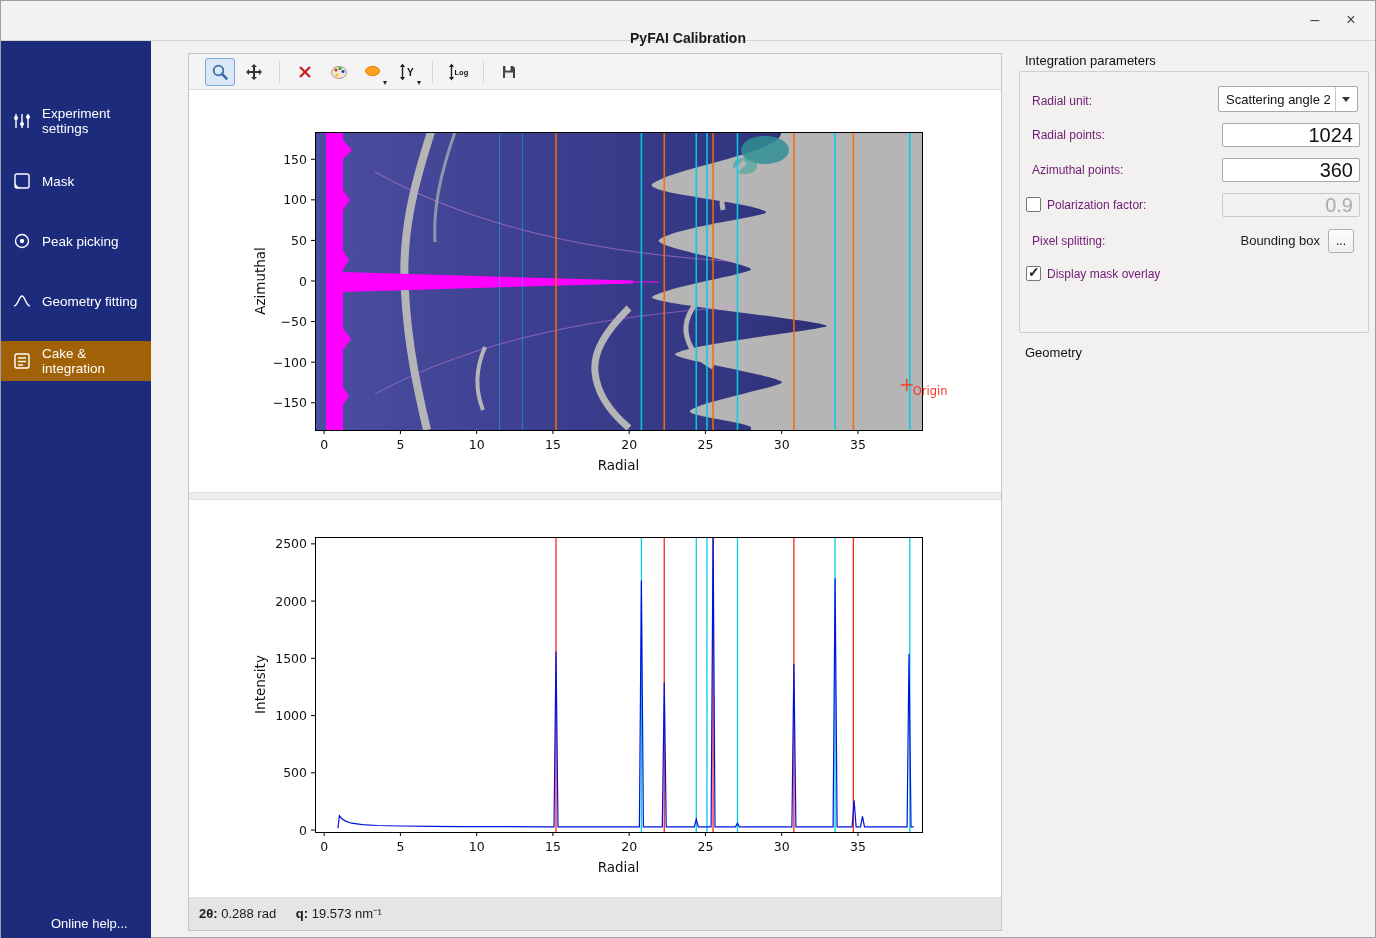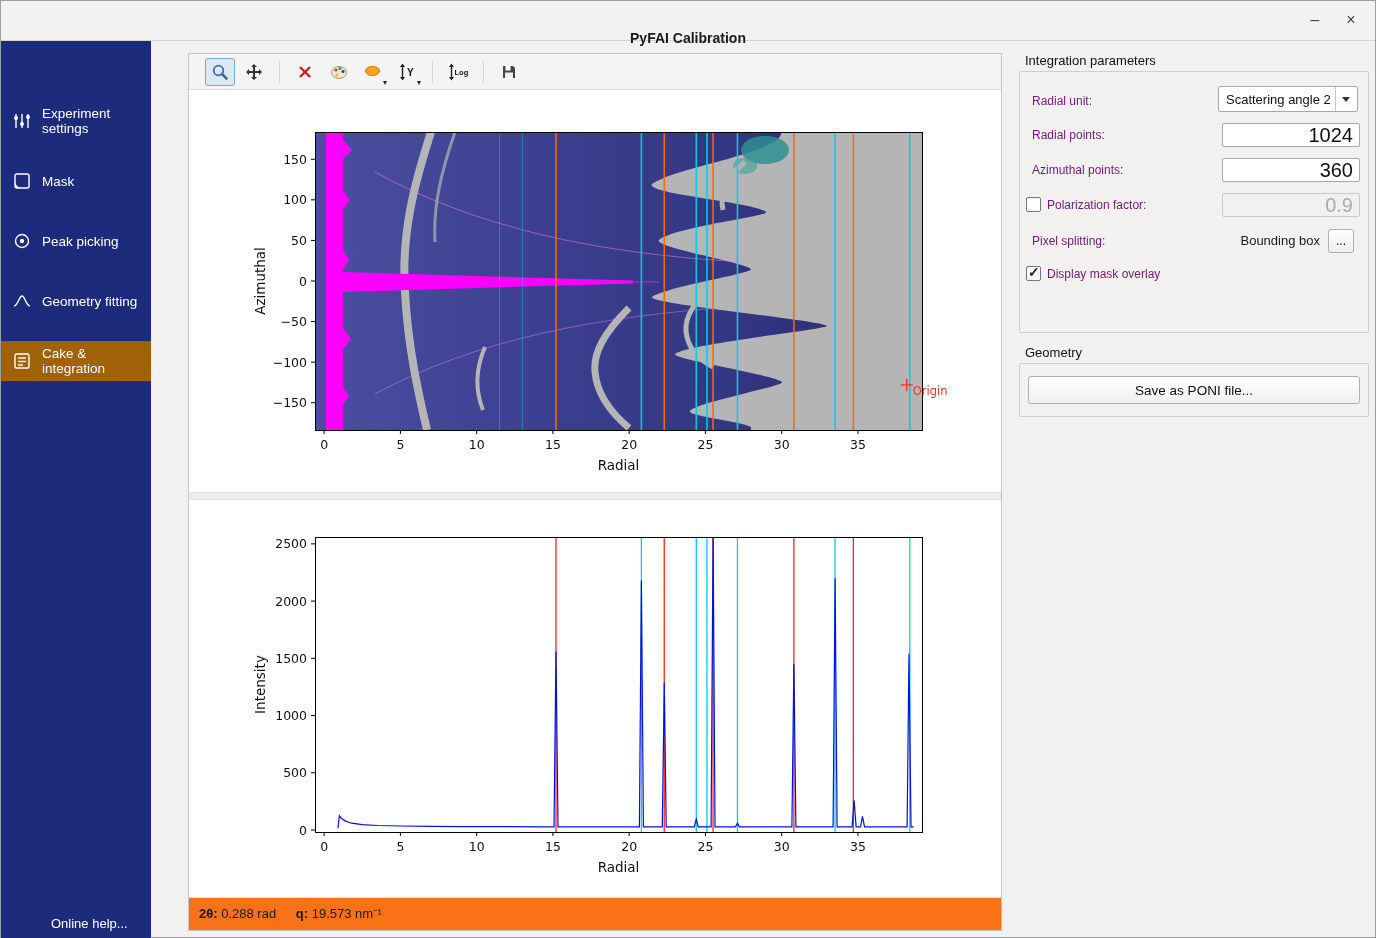--- a/index.html
+++ b/index.html
@@ -355,9 +355,6 @@
     </div>
 
     <div class="gb-title" style="top:304px">Geometry</div>
-    <div class="groupbox" id="gb2">
-      <button class="wide-btn" style="top:12px">Save as PONI file...</button>
-    </div>
   </div>
 </div>
 

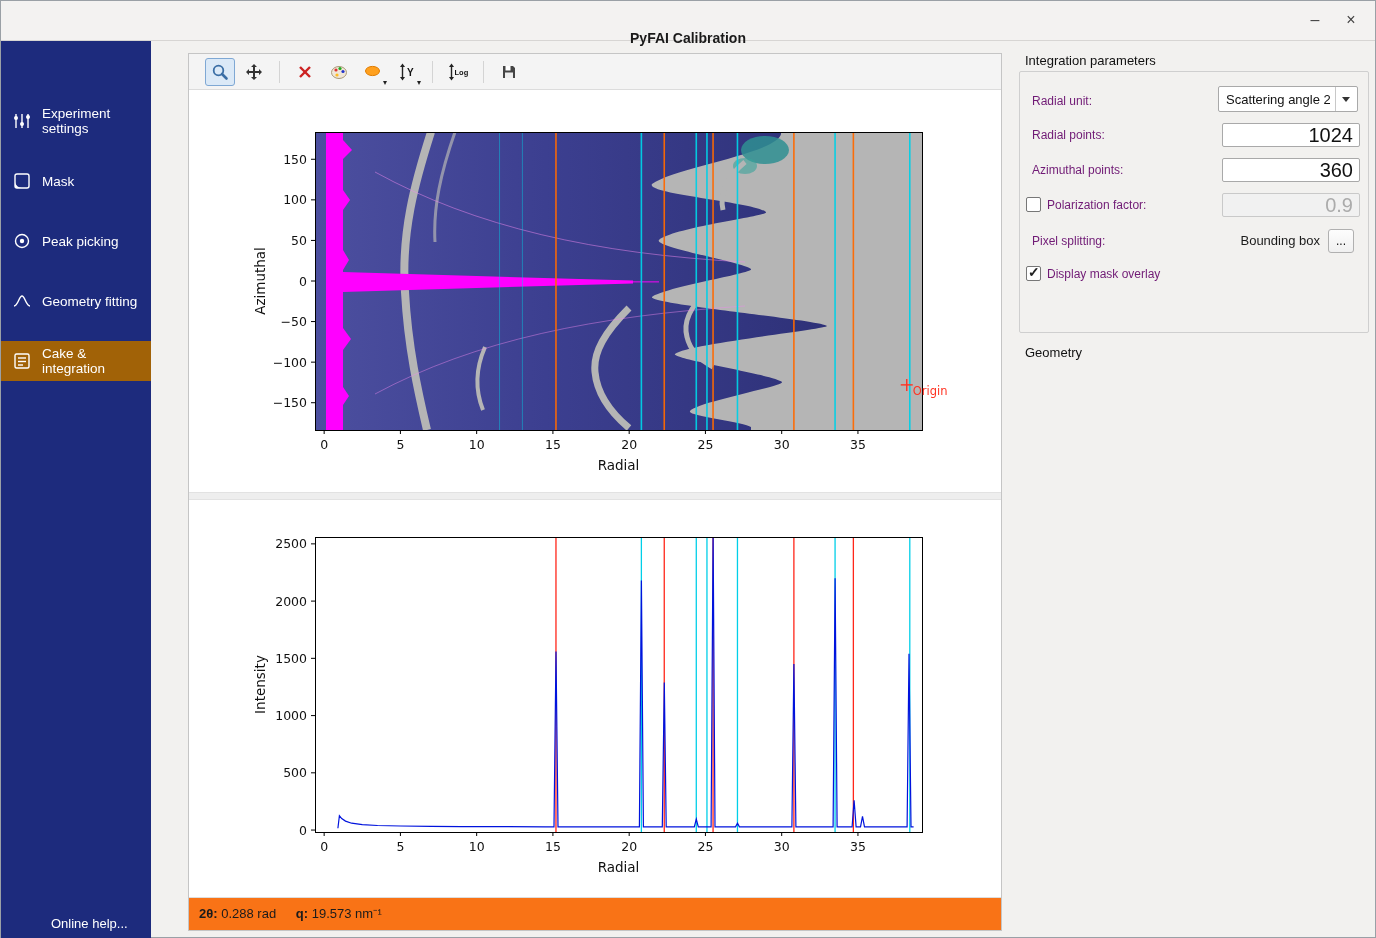--- a/index.html
+++ b/index.html
@@ -36,7 +36,7 @@
   #fig-cake { position:absolute; top:36px; left:0; width:812px; height:402px; background:#fff; }
   #splitter { position:absolute; top:438px; left:0; right:0; height:8px; background:#eeeeee; border-top:1px solid #e2e2e2; border-bottom:1px solid #e2e2e2; }
   #fig-int { position:absolute; top:446px; left:0; width:812px; height:398px; background:#fff; }
-  #plot-status { position:absolute; bottom:0; left:0; right:0; height:33px; background:#f97316; border-top:1px solid #ddd; line-height:32px; padding-left:10px; font-size:13px; color:#1b1b1b; }
+  #plot-status { position:absolute; bottom:0; left:0; right:0; height:33px; background:#e5e5e5; border-top:1px solid #ddd; line-height:32px; padding-left:10px; font-size:13px; color:#1b1b1b; }
   .sb-b { font-weight:bold; }
   .sb-gap { margin-left:16px; }
 

